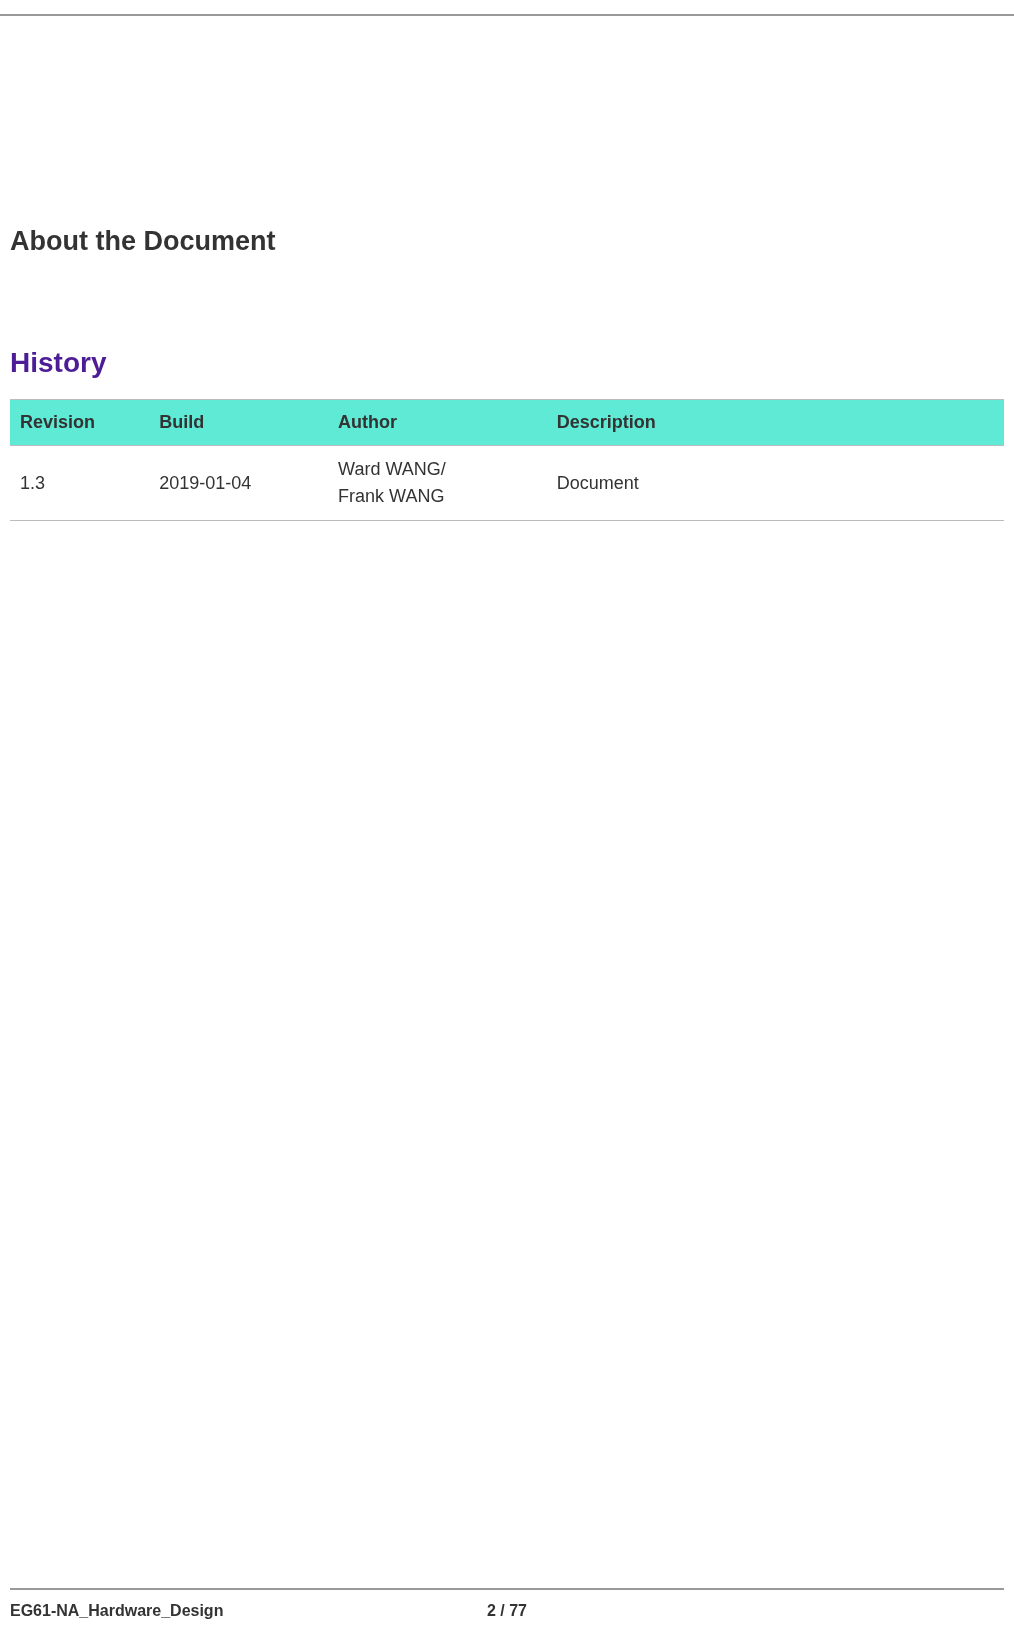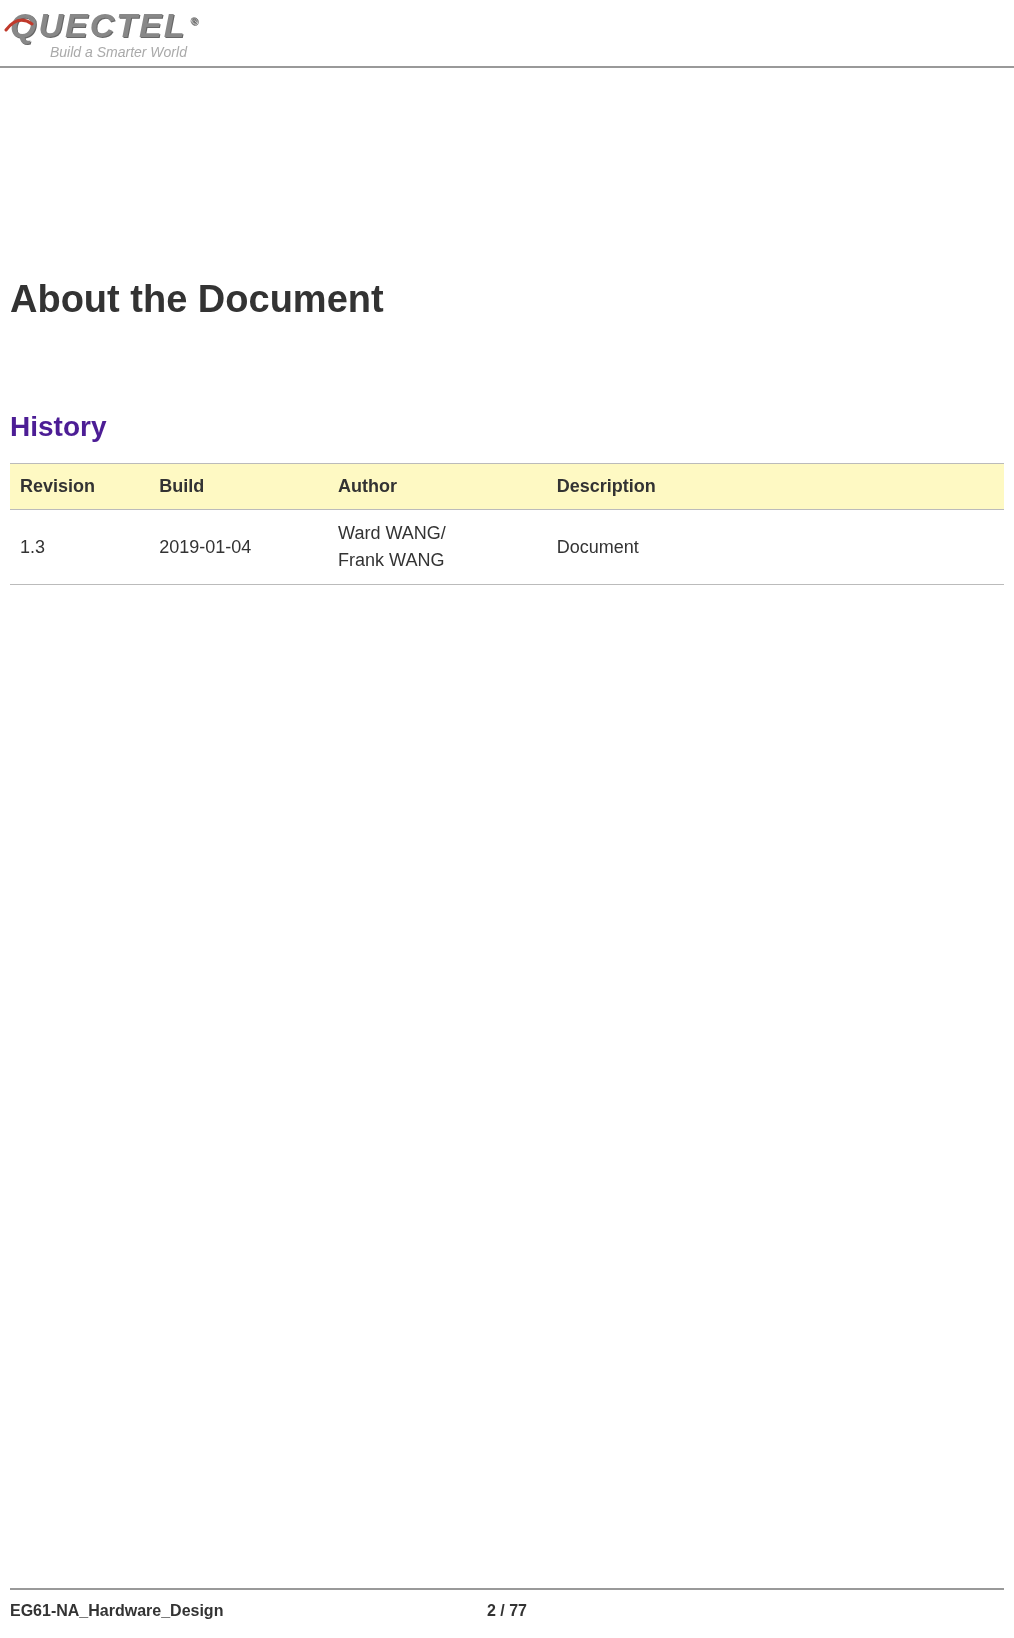--- a/index.html
+++ b/index.html
@@ -140,15 +140,6 @@
 <body>
 
 <div class="page-header">
-  <div class="logo-block">
-    <div class="logo-text">
-      <svg class="logo-swoosh" viewBox="0 0 30 22">
-        <path d="M2 18 Q14 2 28 12" stroke="#c0392b" stroke-width="3" fill="none" stroke-linecap="round"></path>
-      </svg>
-      <span>QUECTEL</span><span class="logo-reg">®</span>
-    </div>
-    <div class="logo-tagline">Build a Smarter World</div>
-  </div>
 </div>
 
 <div class="content">

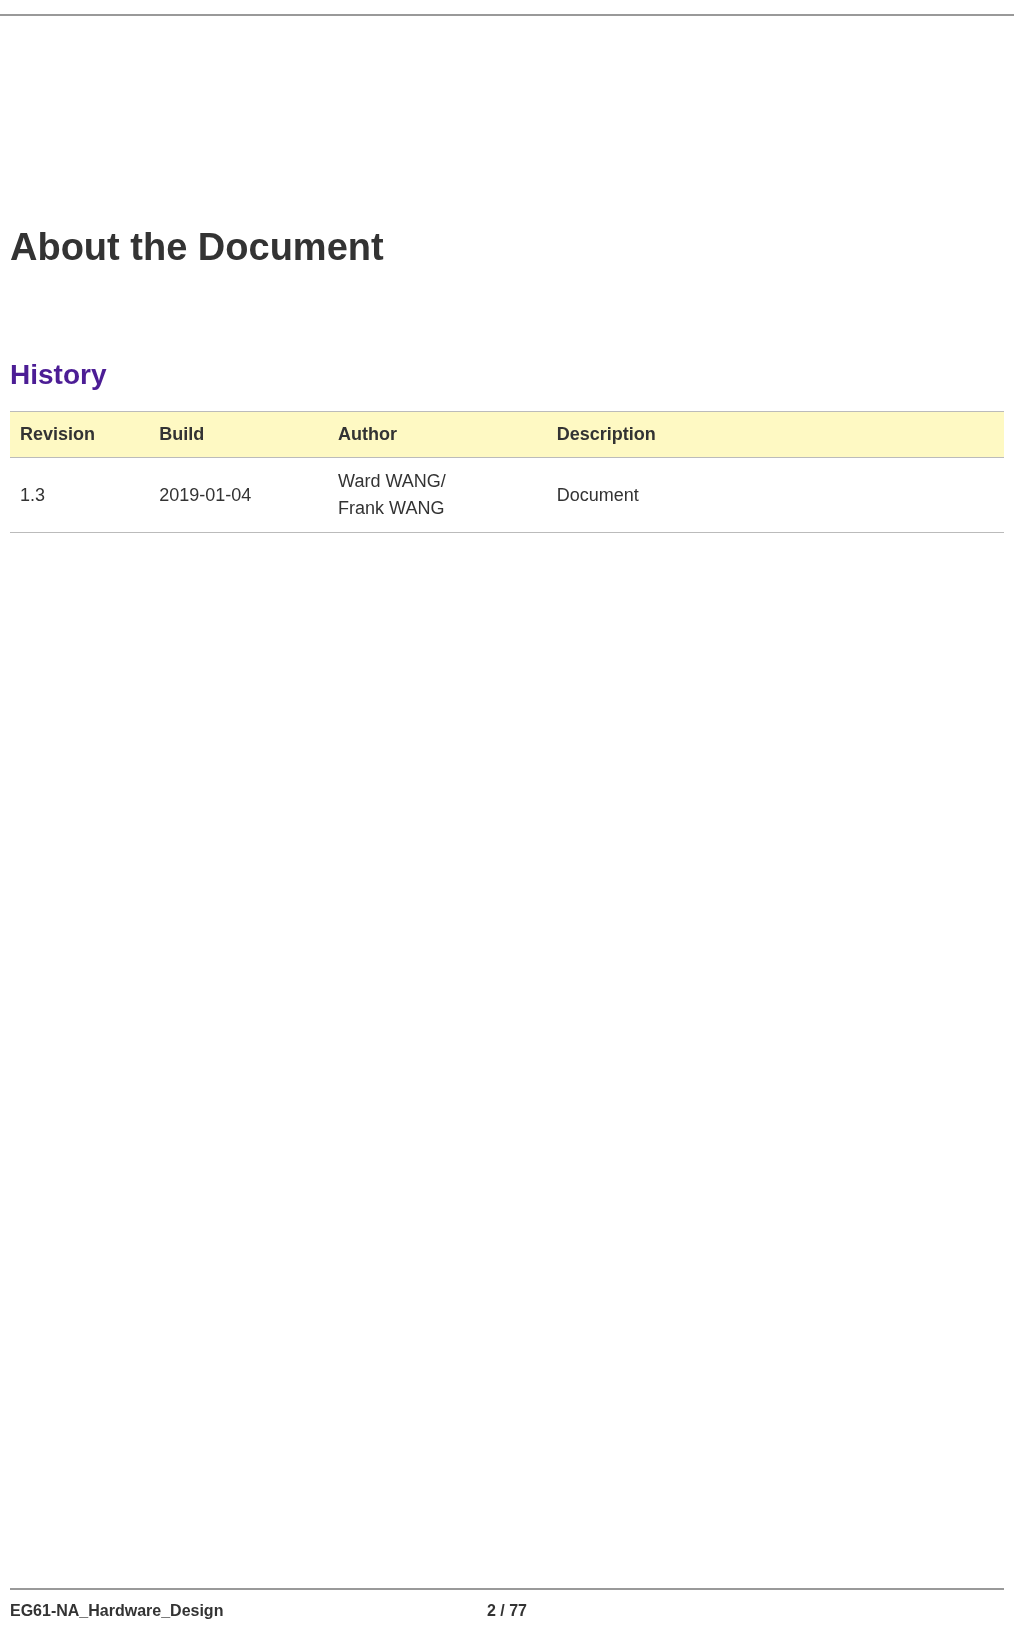--- a/index.html
+++ b/index.html
@@ -64,7 +64,7 @@
       padding: 0 10px;
     }
     .title {
-      font-size: 38px;
+      font-size: 27px;
       font-weight: bold;
       color: #333;
       margin-top: 210px;

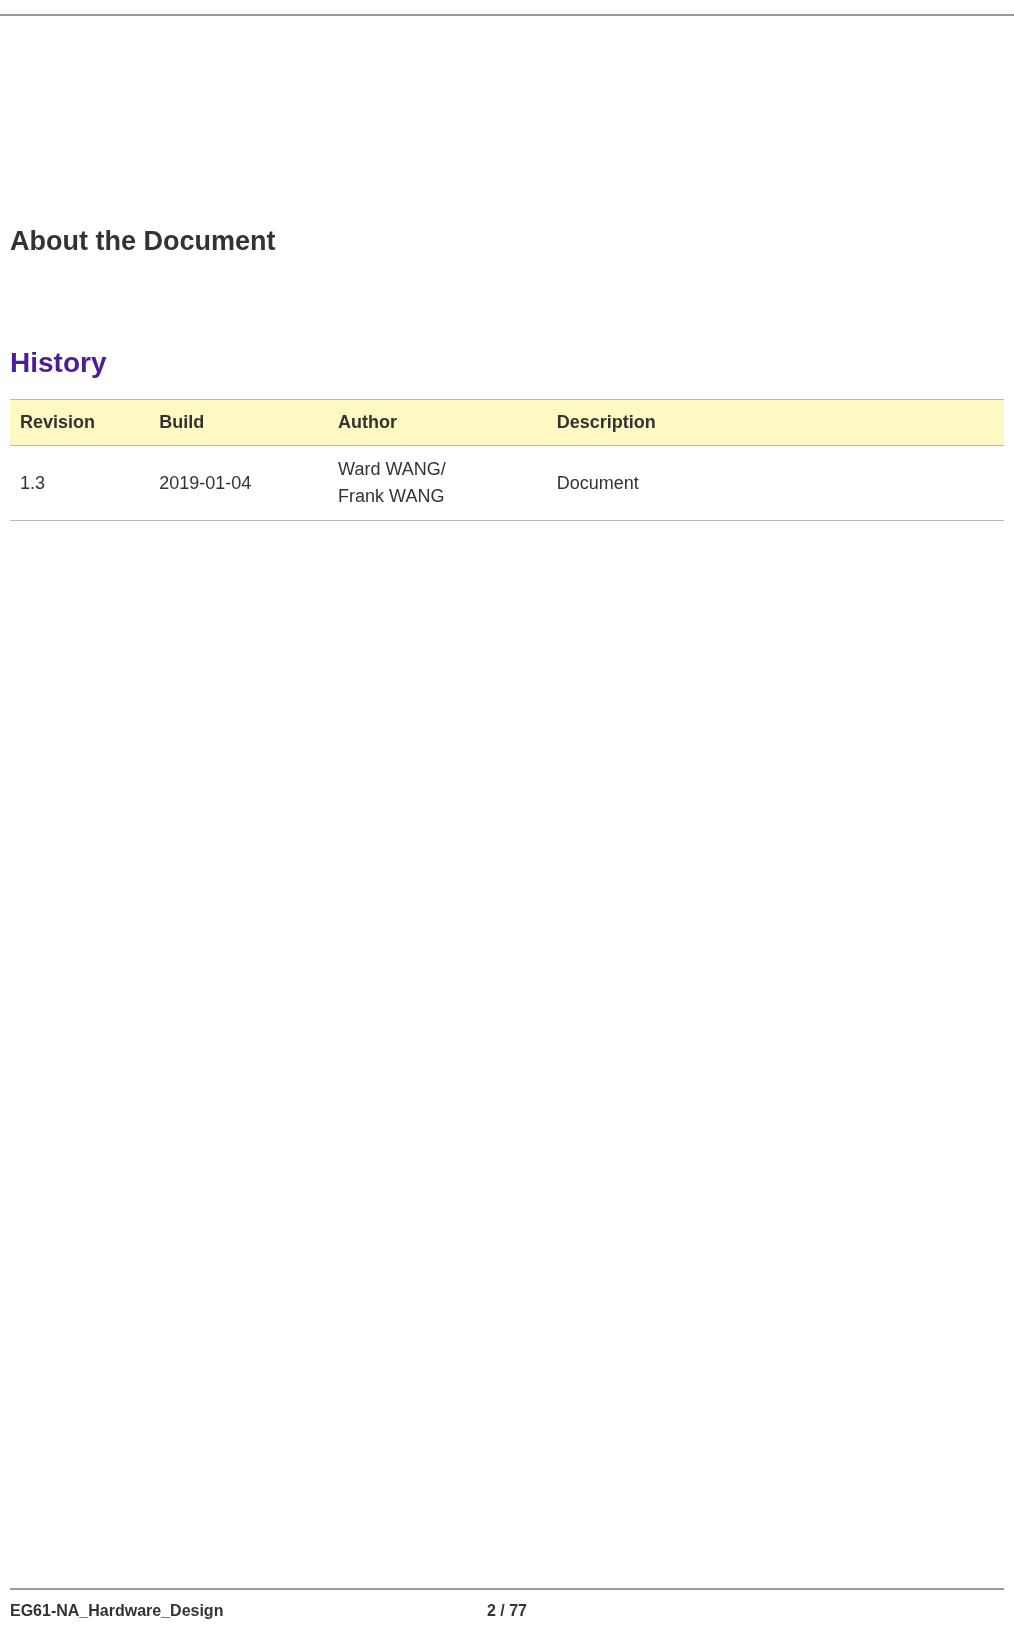--- a/index.html
+++ b/index.html
@@ -82,7 +82,7 @@
       font-size: 18px;
     }
     thead tr {
-      background: #fef9c3;
+      background: #5eead4;
     }
     th {
       text-align: left;

